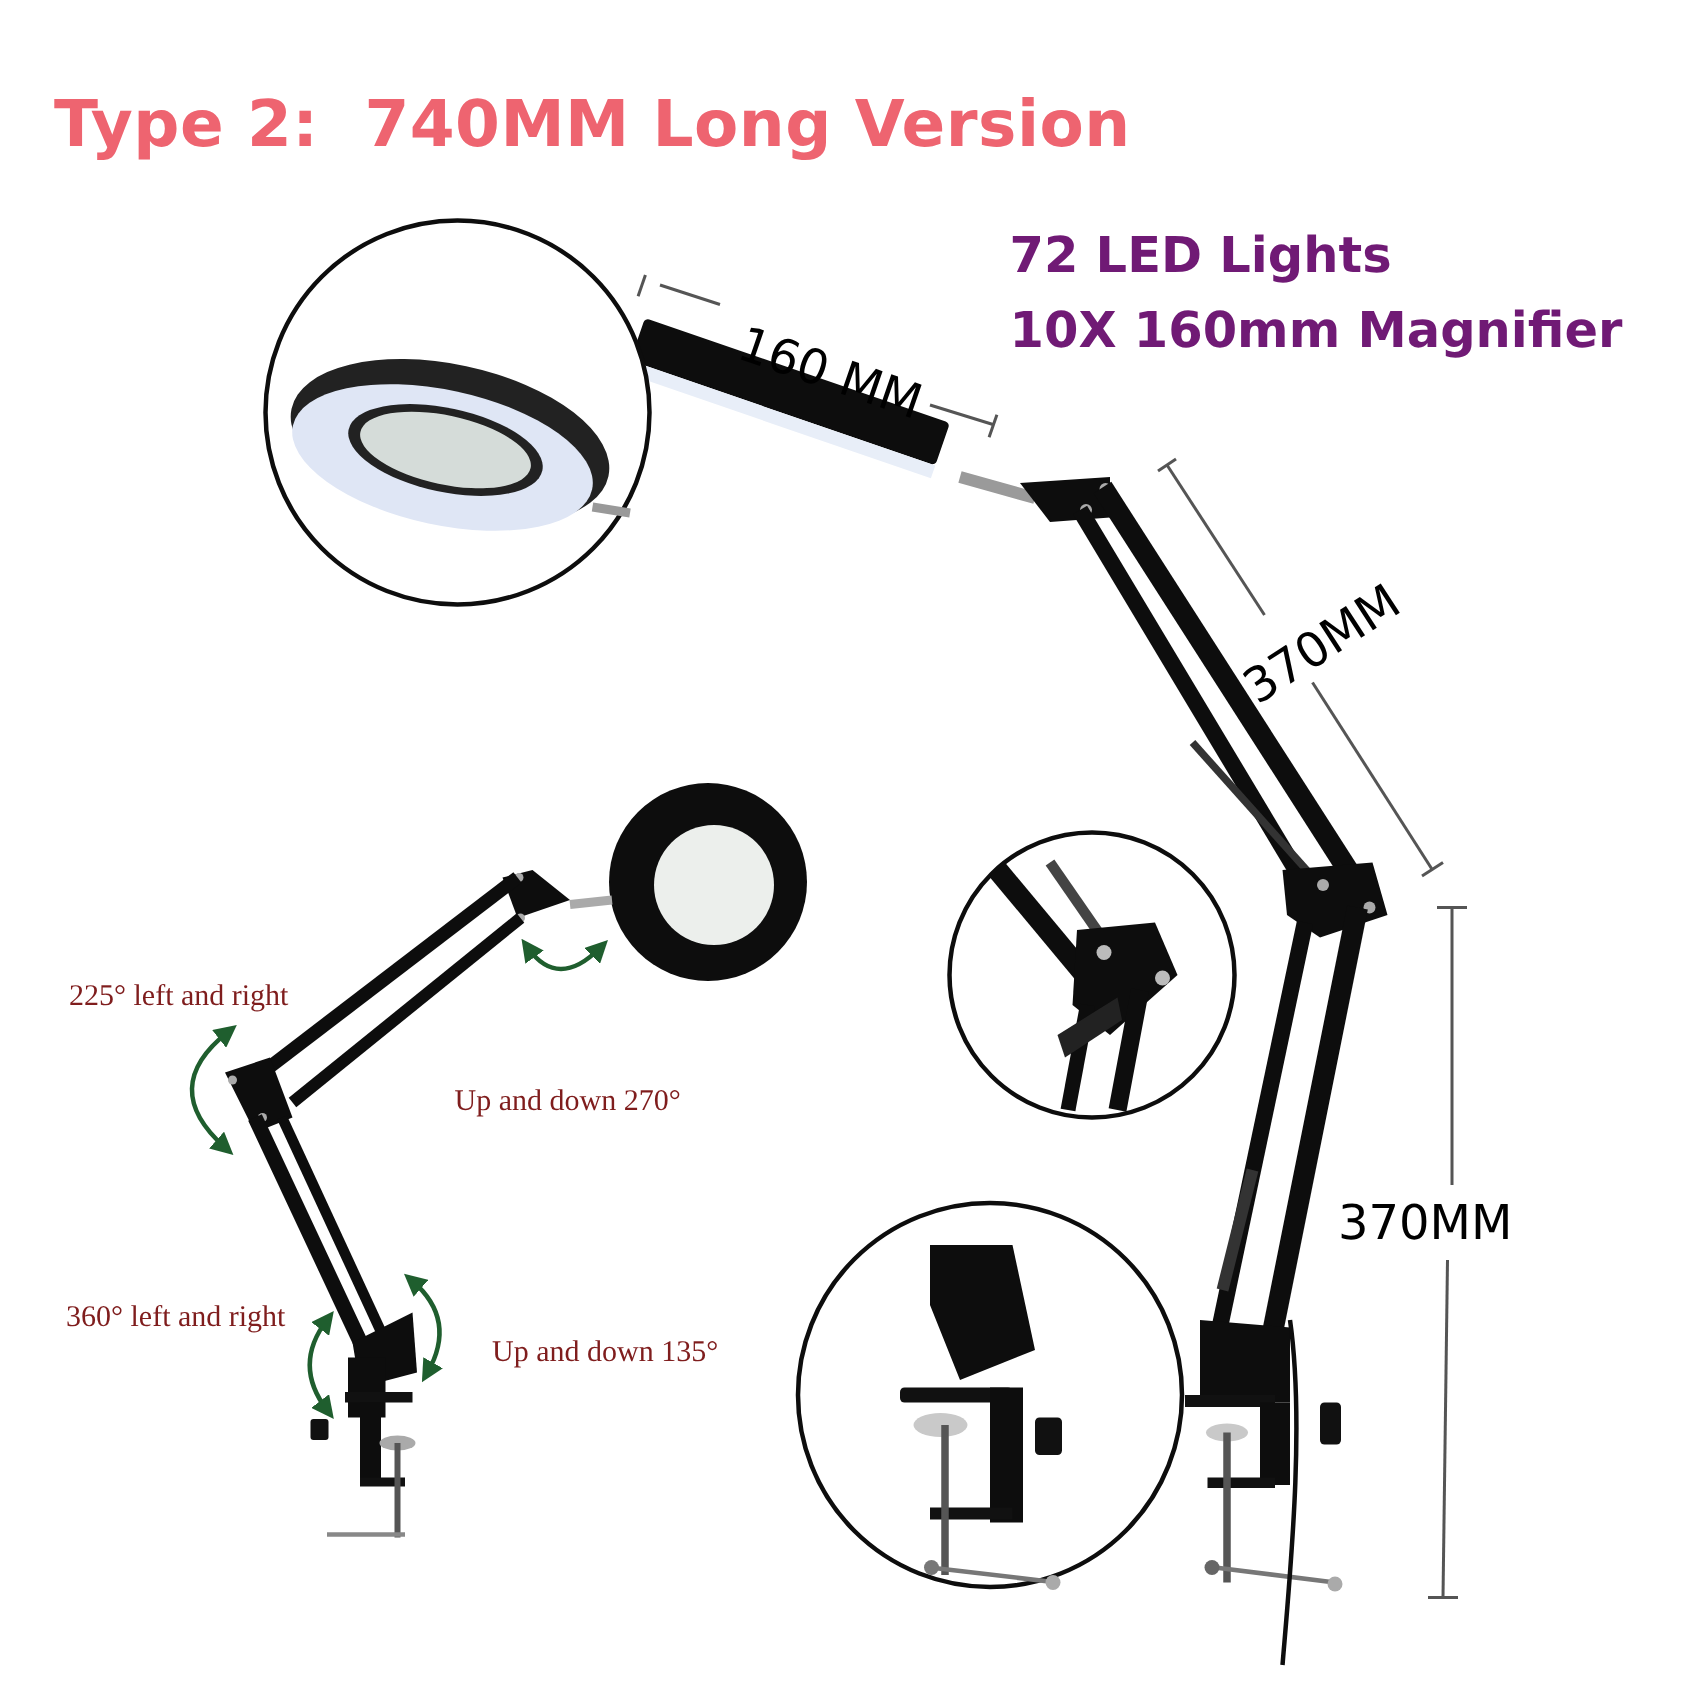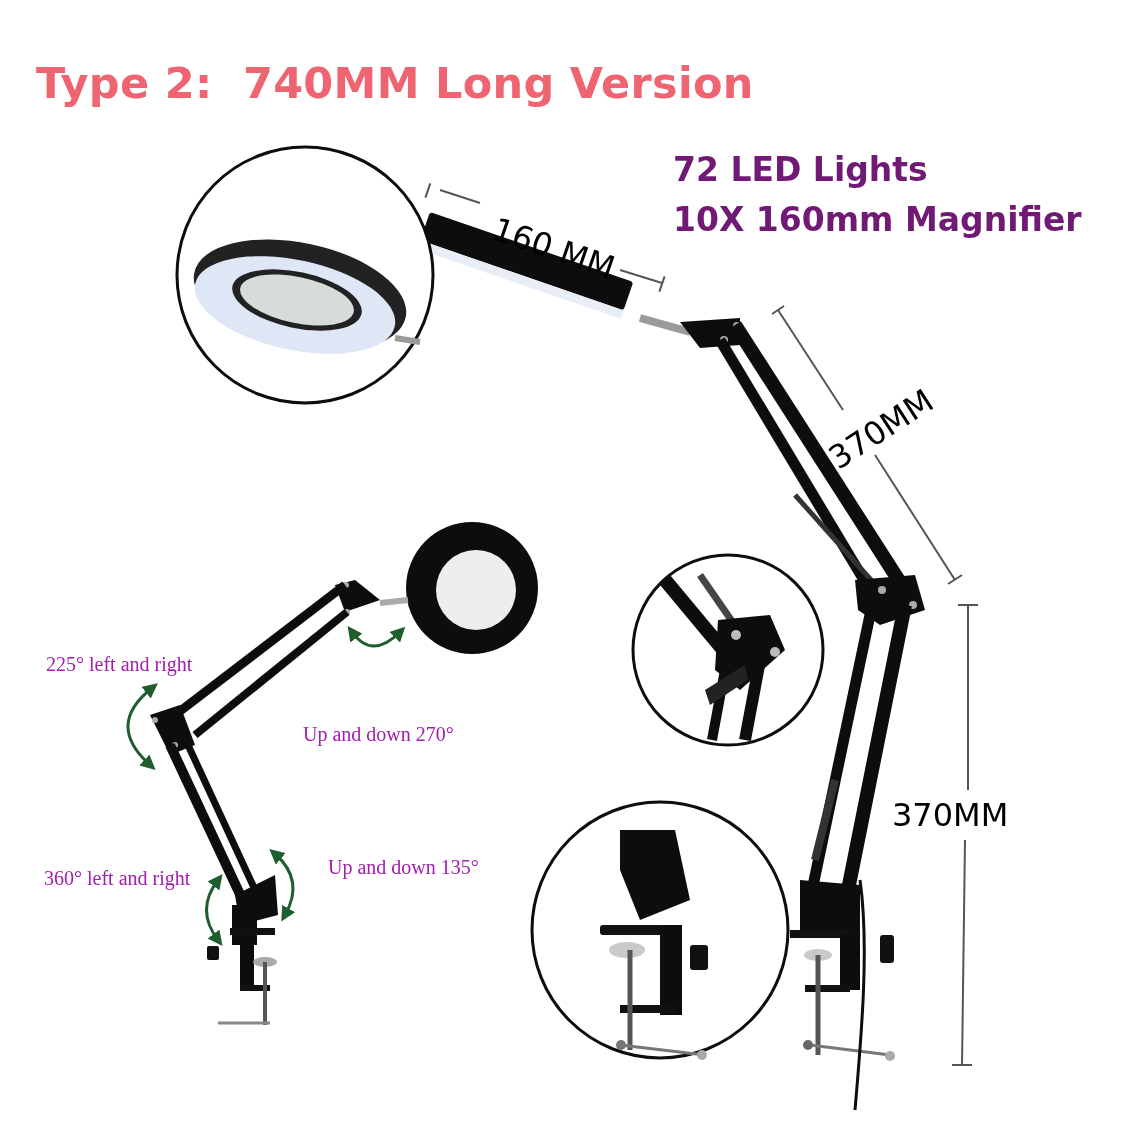--- a/index.html
+++ b/index.html
@@ -7,7 +7,7 @@
   .abs { position:absolute; }
   .title { left:36px; top:58px; font-size:43px; font-weight:bold; color:#ee6470; white-space:pre; letter-spacing:0.3px; }
   .feat { left:673px; font-size:33px; font-weight:bold; color:#701a75; white-space:nowrap; }
-  .serif { font-family:"Liberation Serif","DejaVu Serif", serif; font-size:20px; color:#a21caf; white-space:nowrap; }
+  .serif { font-family:"Liberation Serif","DejaVu Serif", serif; font-size:20px; color:#7f1d1d; white-space:nowrap; }
   .dim { font-family:"DejaVu Sans", sans-serif; font-size:32px; color:#000; white-space:nowrap; }
   svg.scene { position:absolute; left:0; top:0; }
 </style>

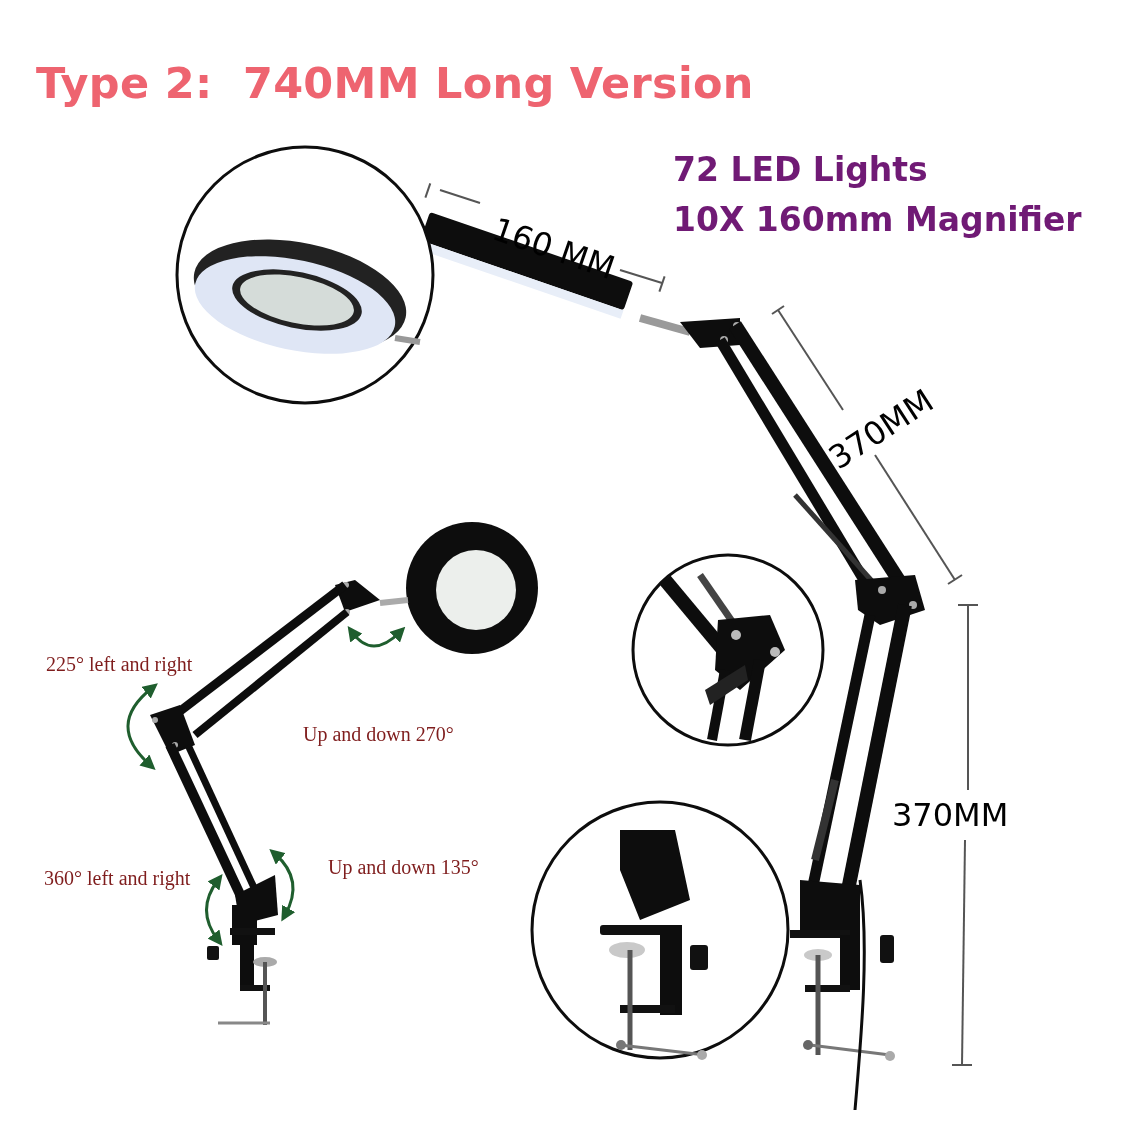--- a/index.html
+++ b/index.html
@@ -153,6 +153,6 @@
 <div class="abs serif" style="left:46px; top:653px;">225° left and right</div>
 <div class="abs serif" style="left:303px; top:723px;">Up and down 270°</div>
 <div class="abs serif" style="left:44px; top:867px;">360° left and right</div>
-<div class="abs serif" style="left:328px; top:856px;">Up and down 135°</div>
+<div class="abs serif" style="left:328px; top:890px;">Up and down 135°</div>
 
 </body></html>

